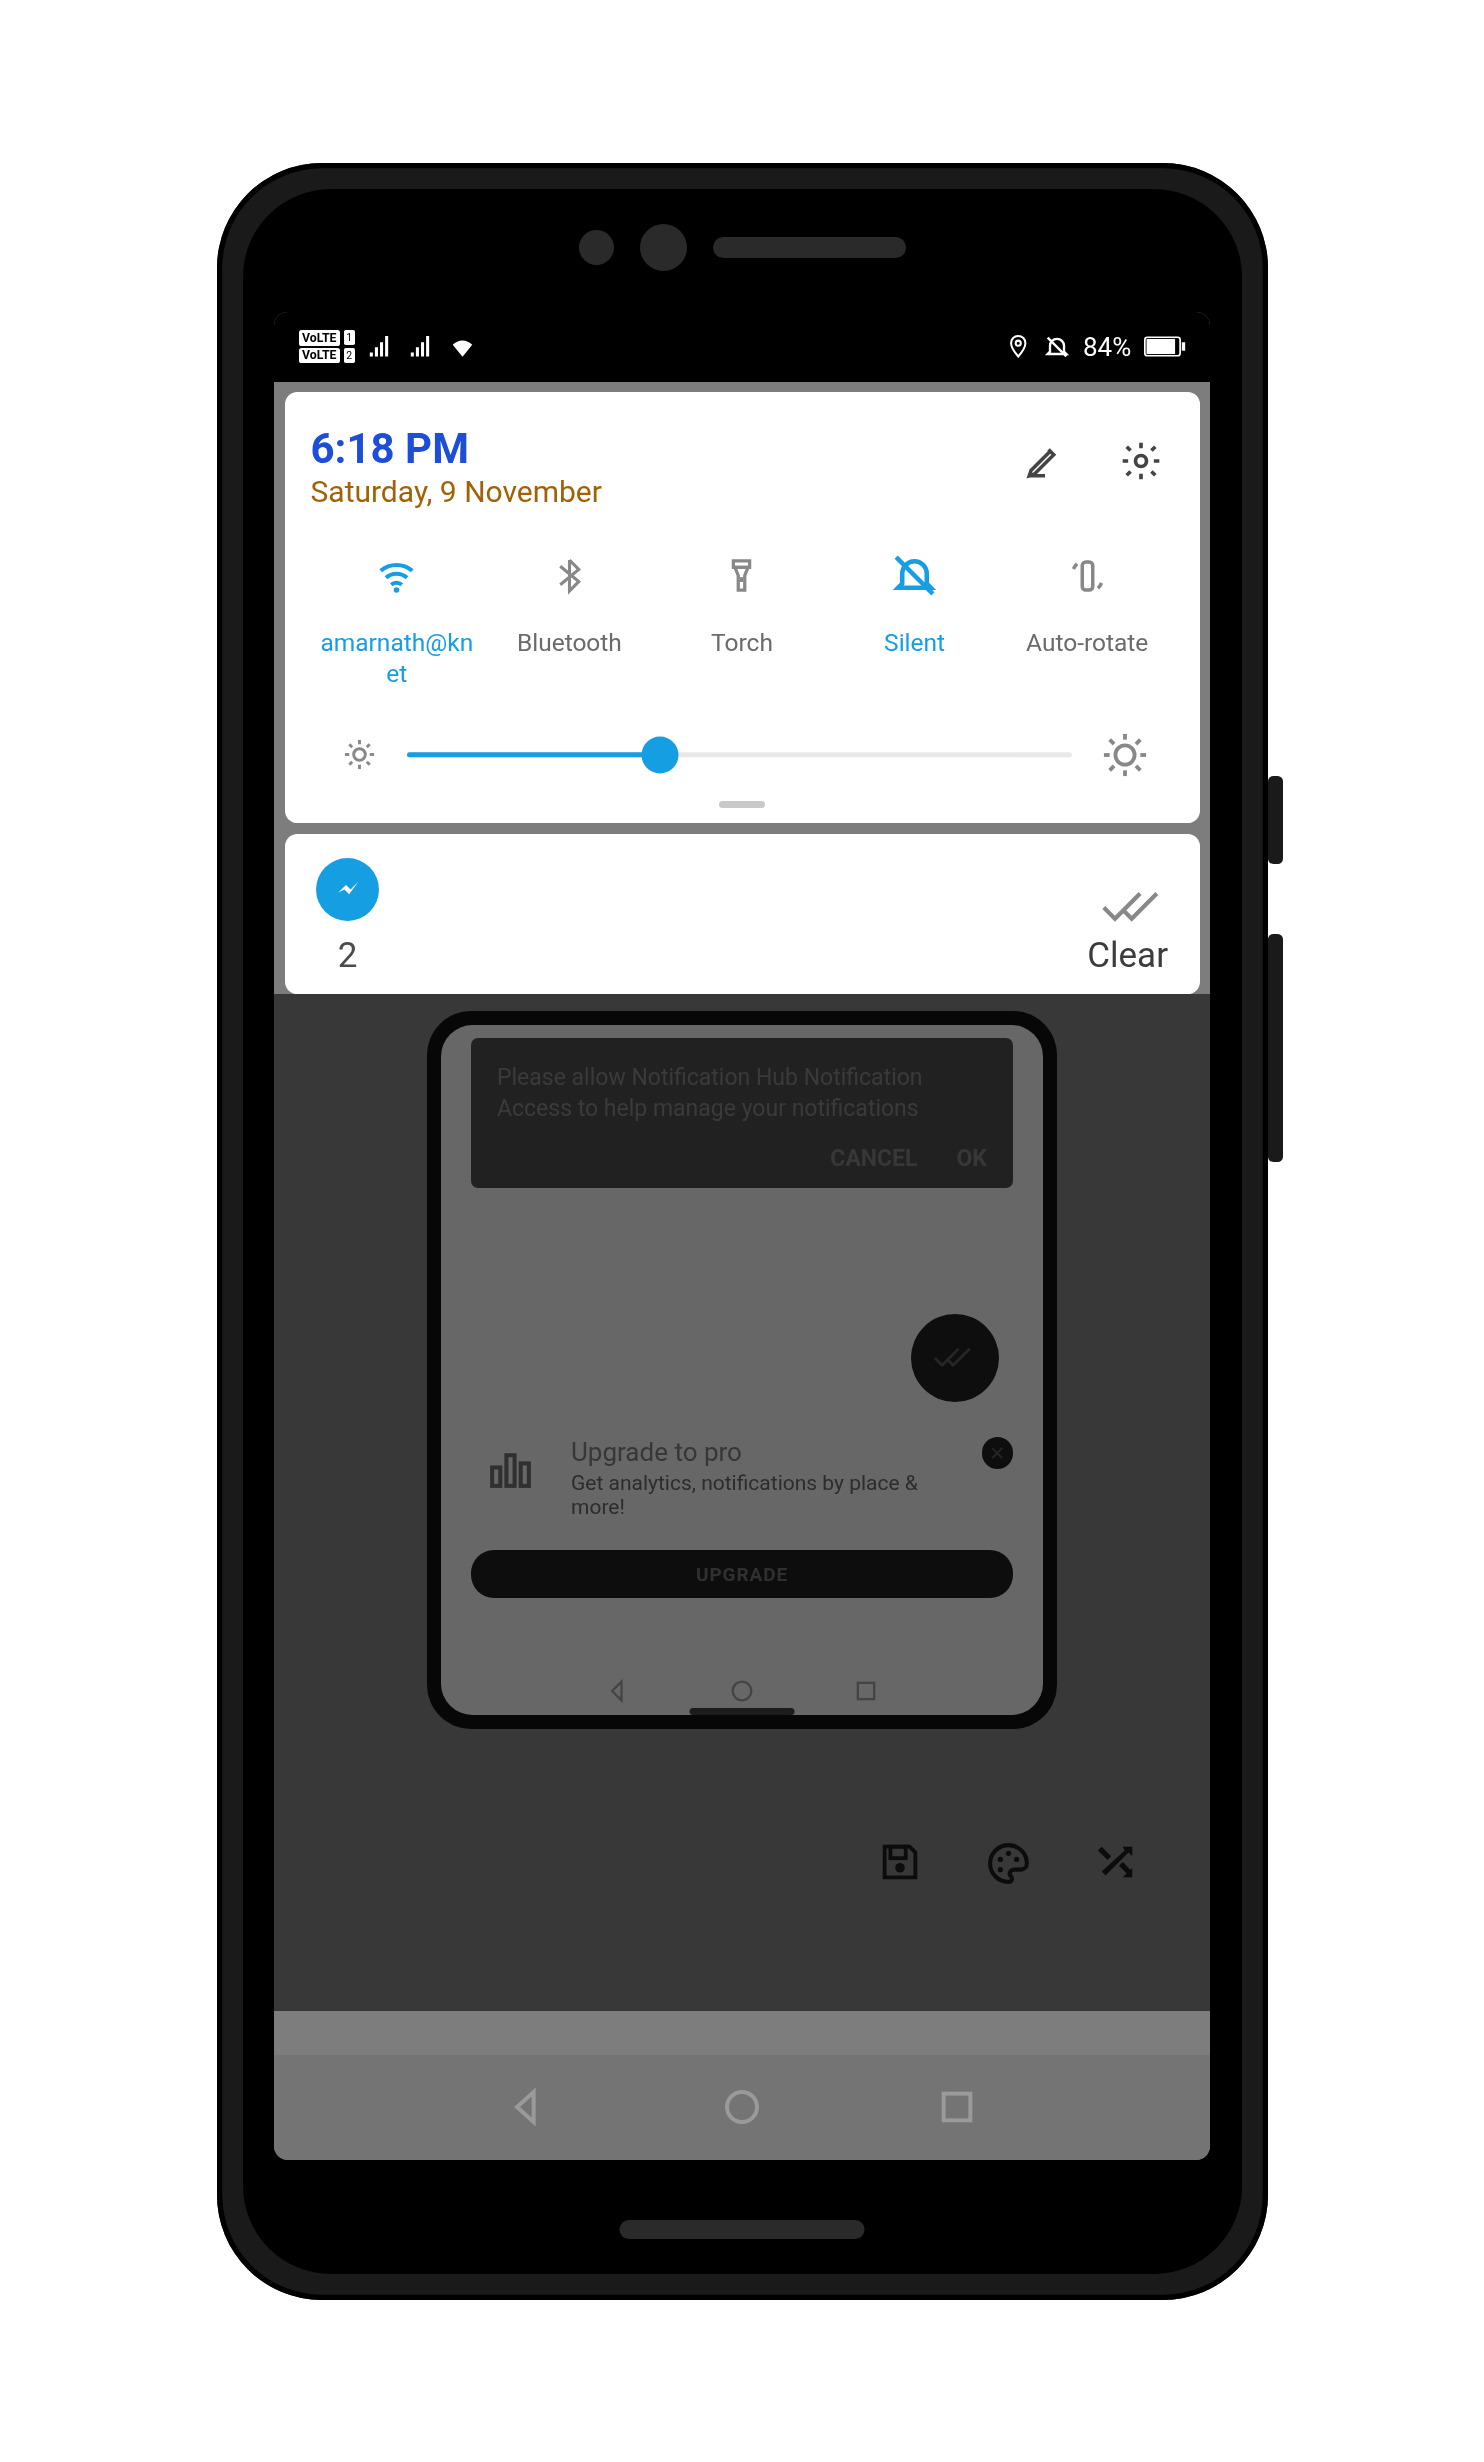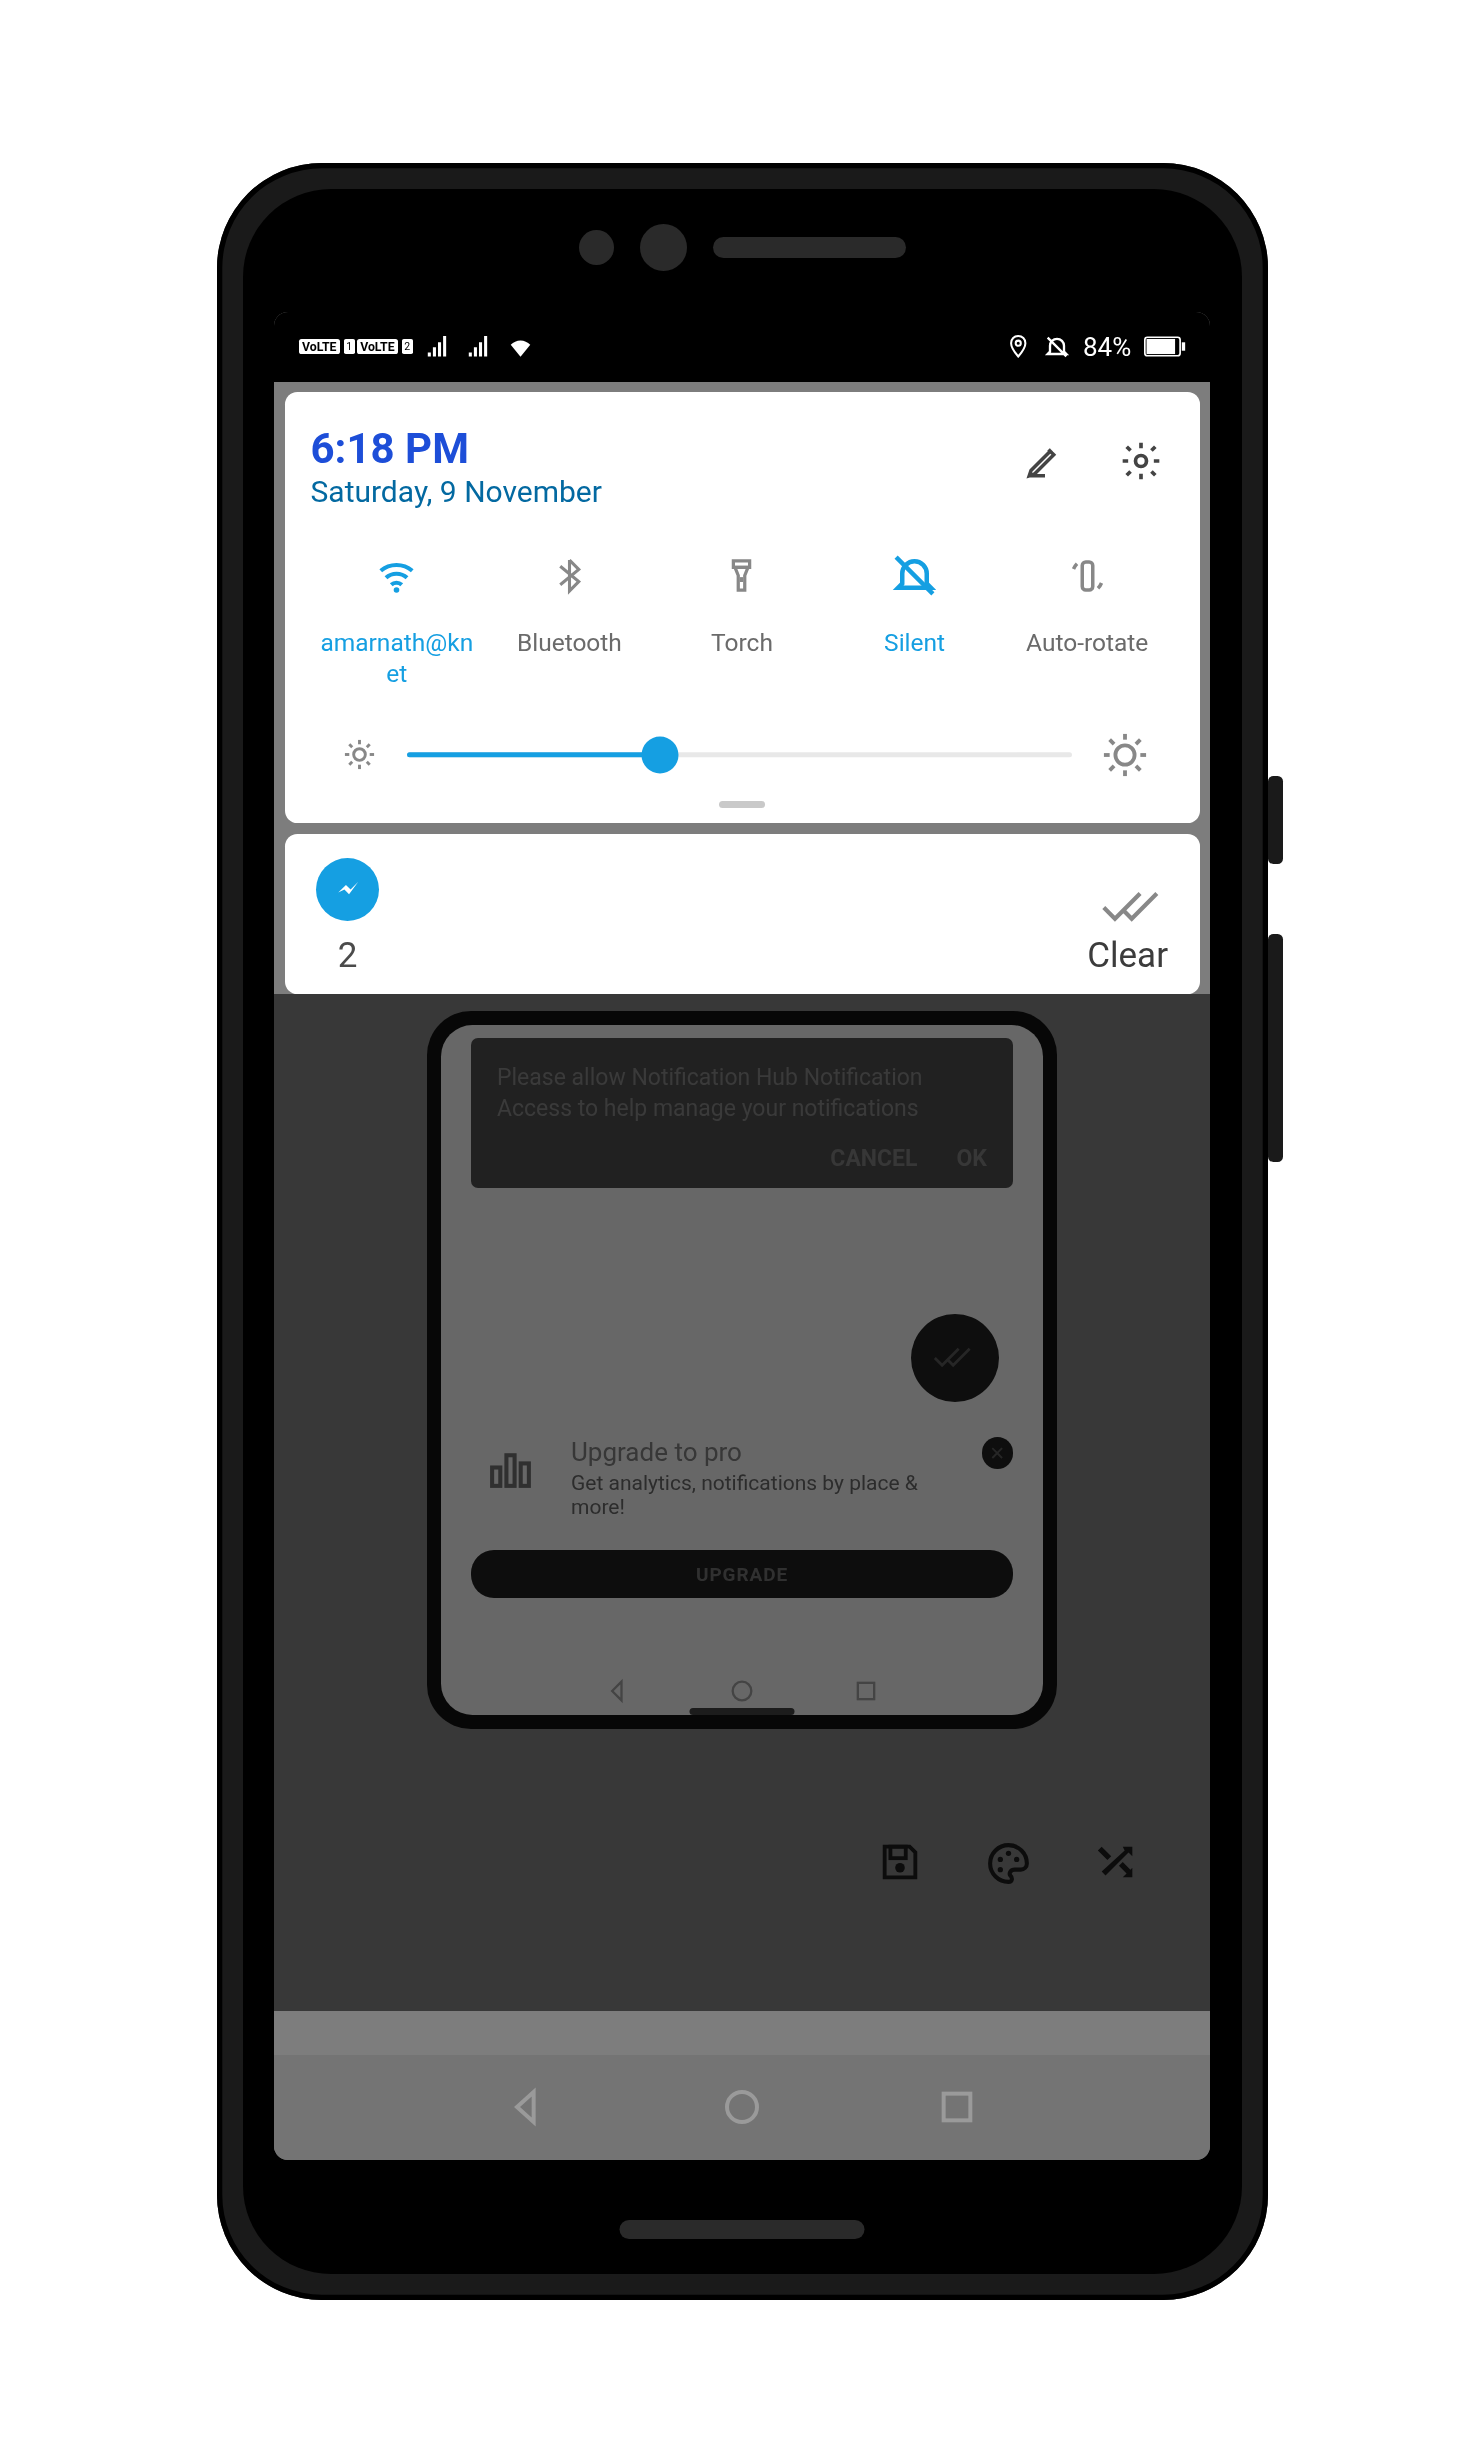--- a/index.html
+++ b/index.html
@@ -91,7 +91,7 @@
   .status-left { display: flex; align-items: center; gap: 10.5px; }
   .status-right { margin-left: auto; display: flex; align-items: center; gap: 12.3px; font-size: 26px; font-weight: 400;}
   .volte-chip {
-    display: flex; flex-direction: row; gap: 2px;
+    display: flex; flex-direction: column; gap: 2px;
   }
   .volte-row {
     display: flex; align-items: center; gap: 3.5px;

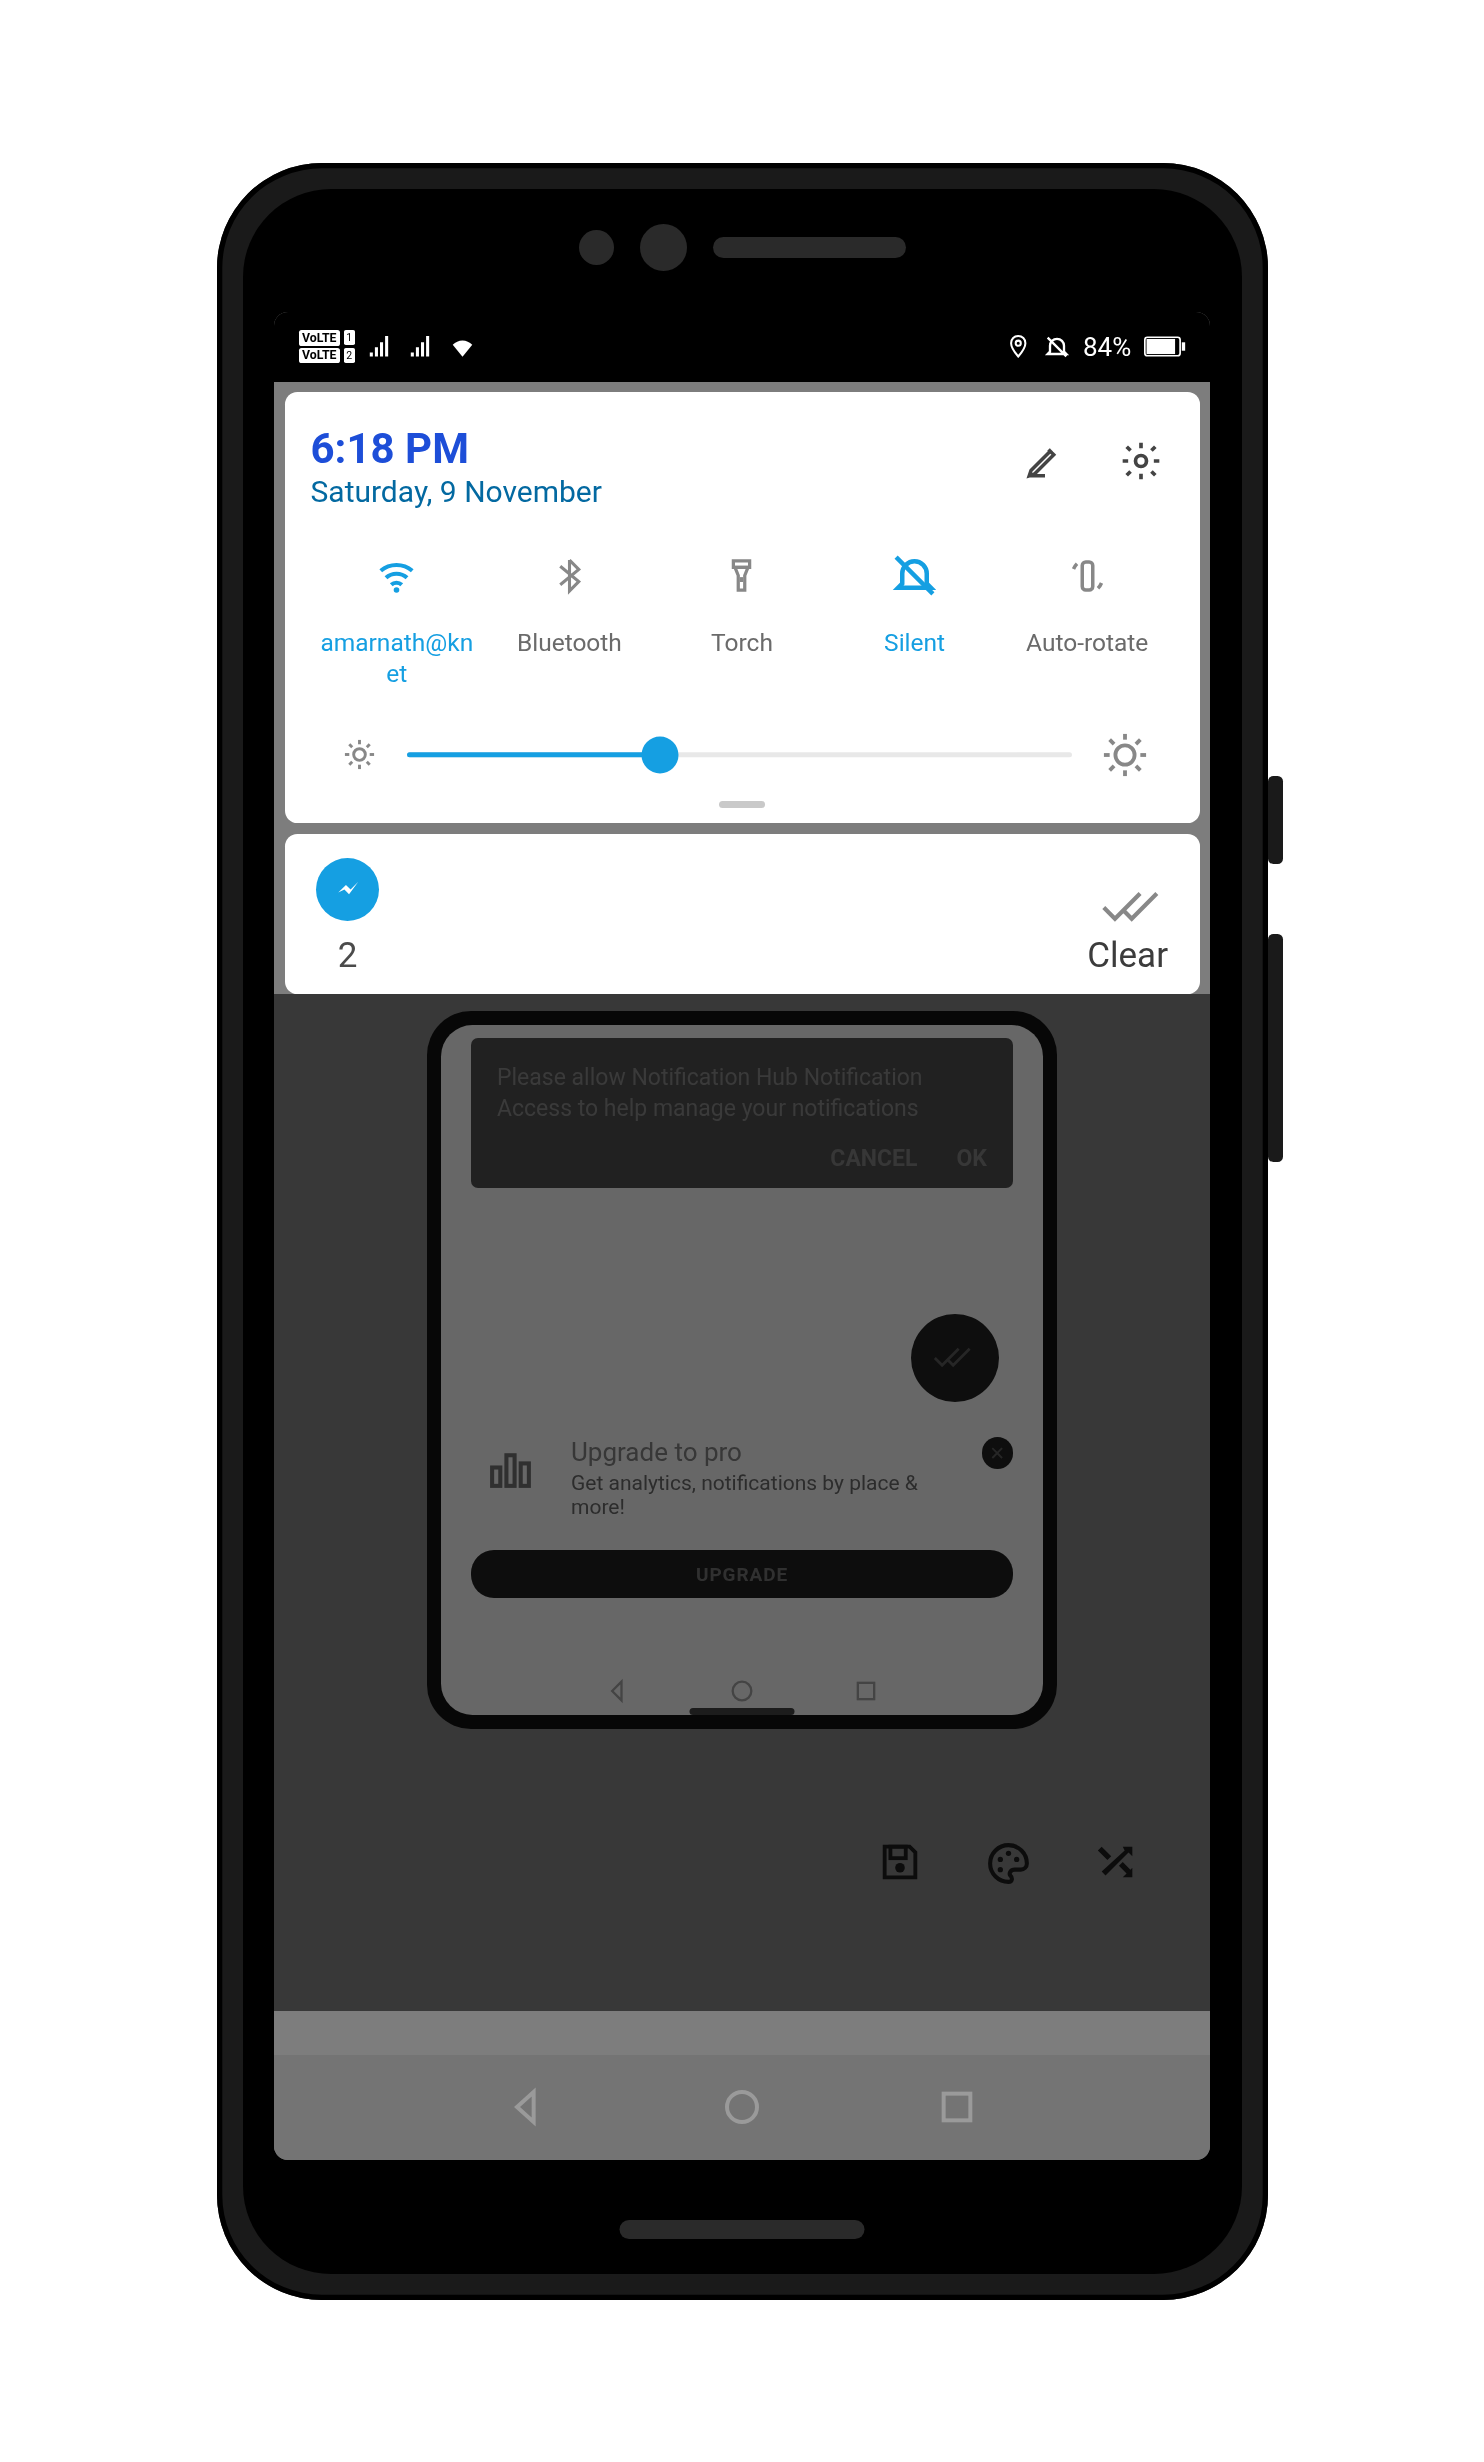--- a/index.html
+++ b/index.html
@@ -113,7 +113,7 @@
     display: flex; align-items: flex-start;
   }
   .qs-time { font-size: 42px; font-weight: 700; color: #1d4ed8; }
-  .qs-date { font-size: 30px; color: #0369a1; margin-top: 1.8px; }
+  .qs-date { font-size: 30px; color: #a16207; margin-top: 1.8px; }
   .qs-header-icons {
     margin-left: auto; display: flex; gap: 53px; color: #4a4a4a;
     padding-top: 15.8px;

